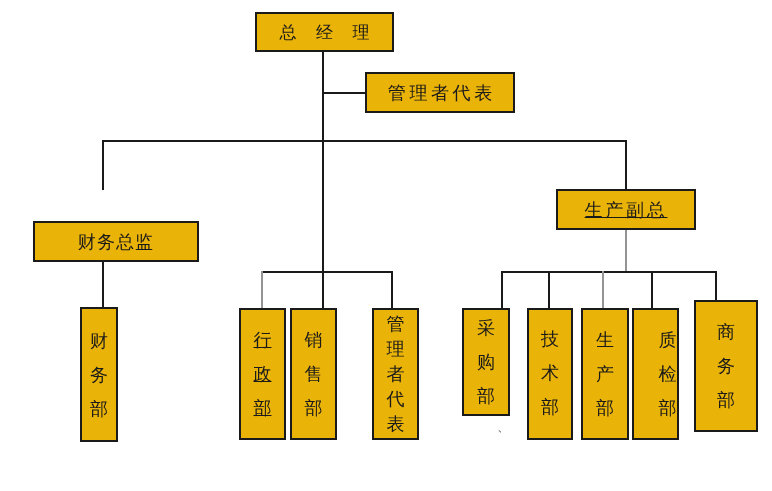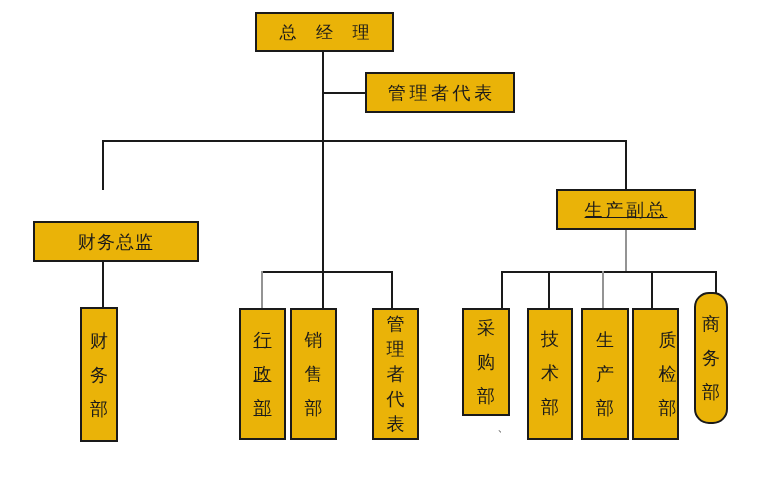--- a/index.html
+++ b/index.html
@@ -111,7 +111,7 @@
     <span class="vlabel">质检部</span>
   </div>
 
-  <div class="node v" style="left:694px;top:292px;width:34px;height:132px;border-radius:15px;">
+  <div class="node v" style="left:694px;top:300px;width:64px;height:132px;">
     <span class="vlabel">商务部</span>
   </div>
 

